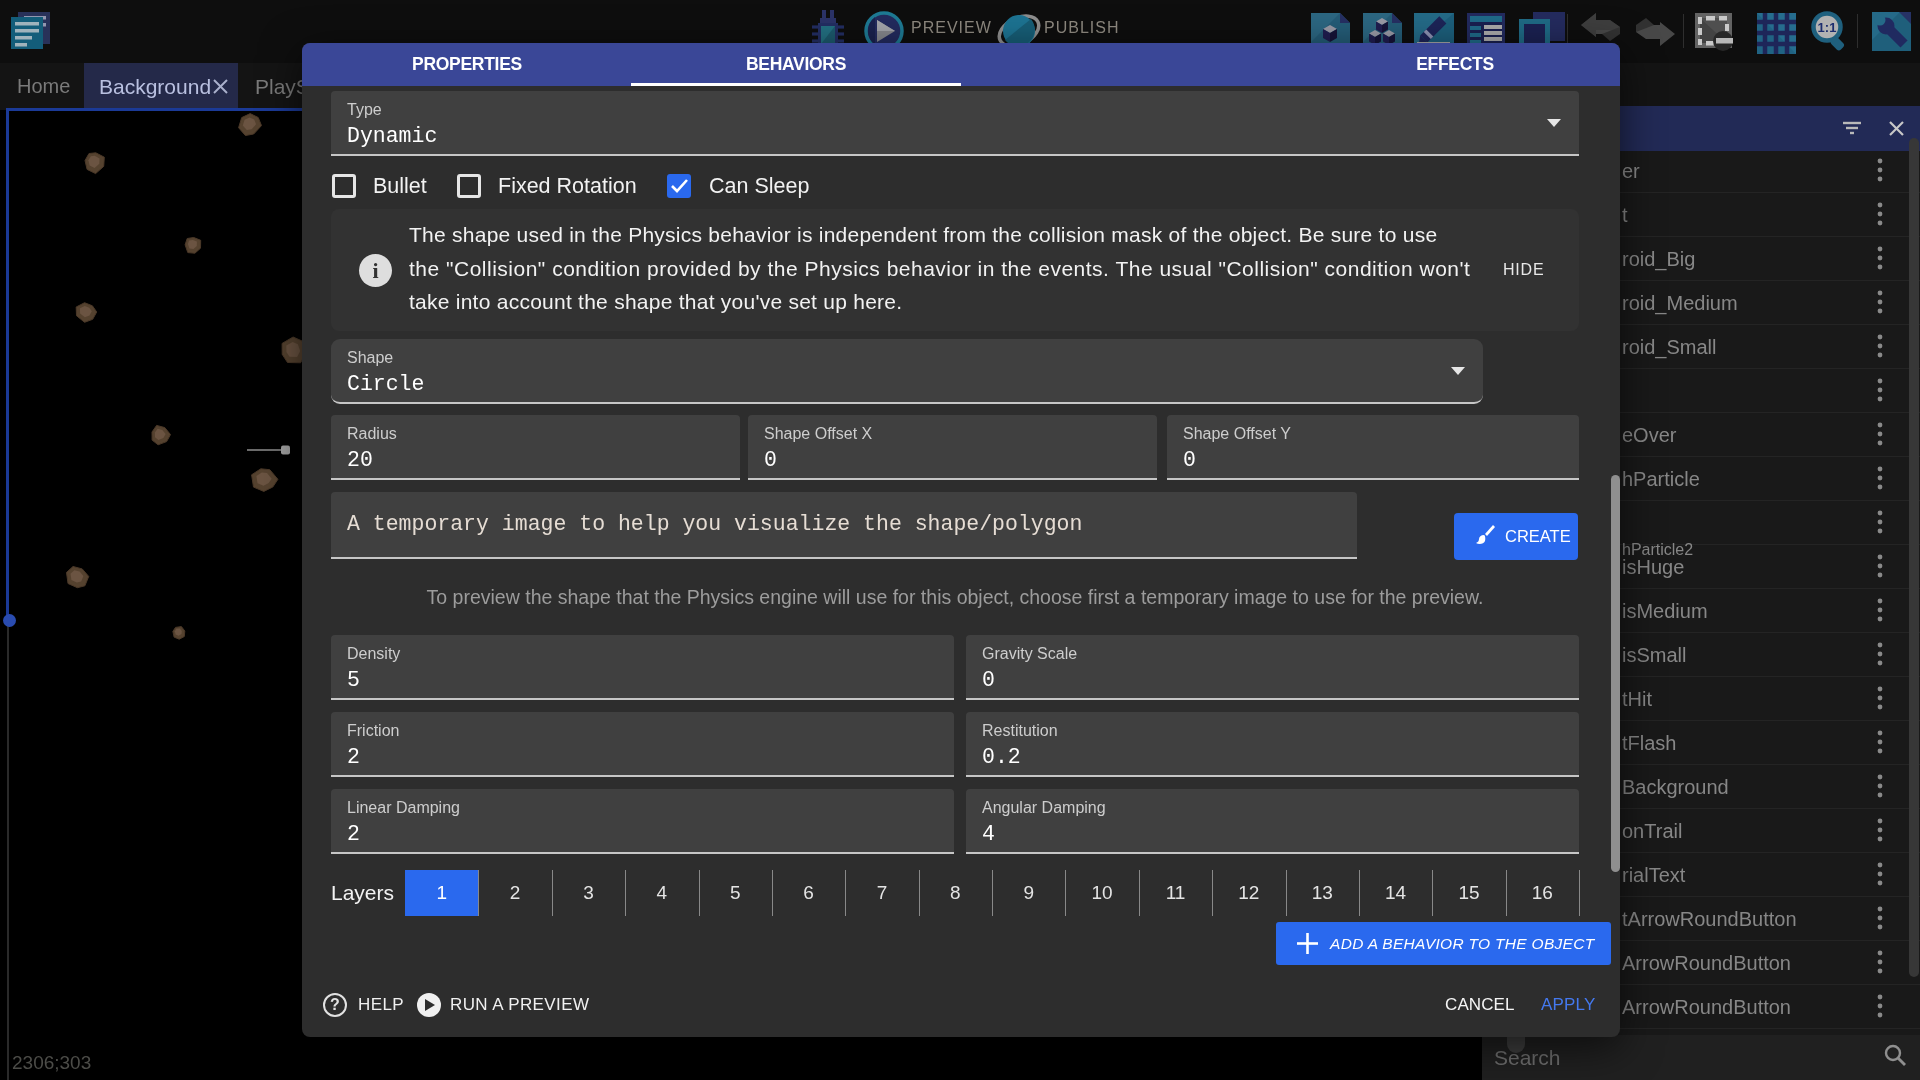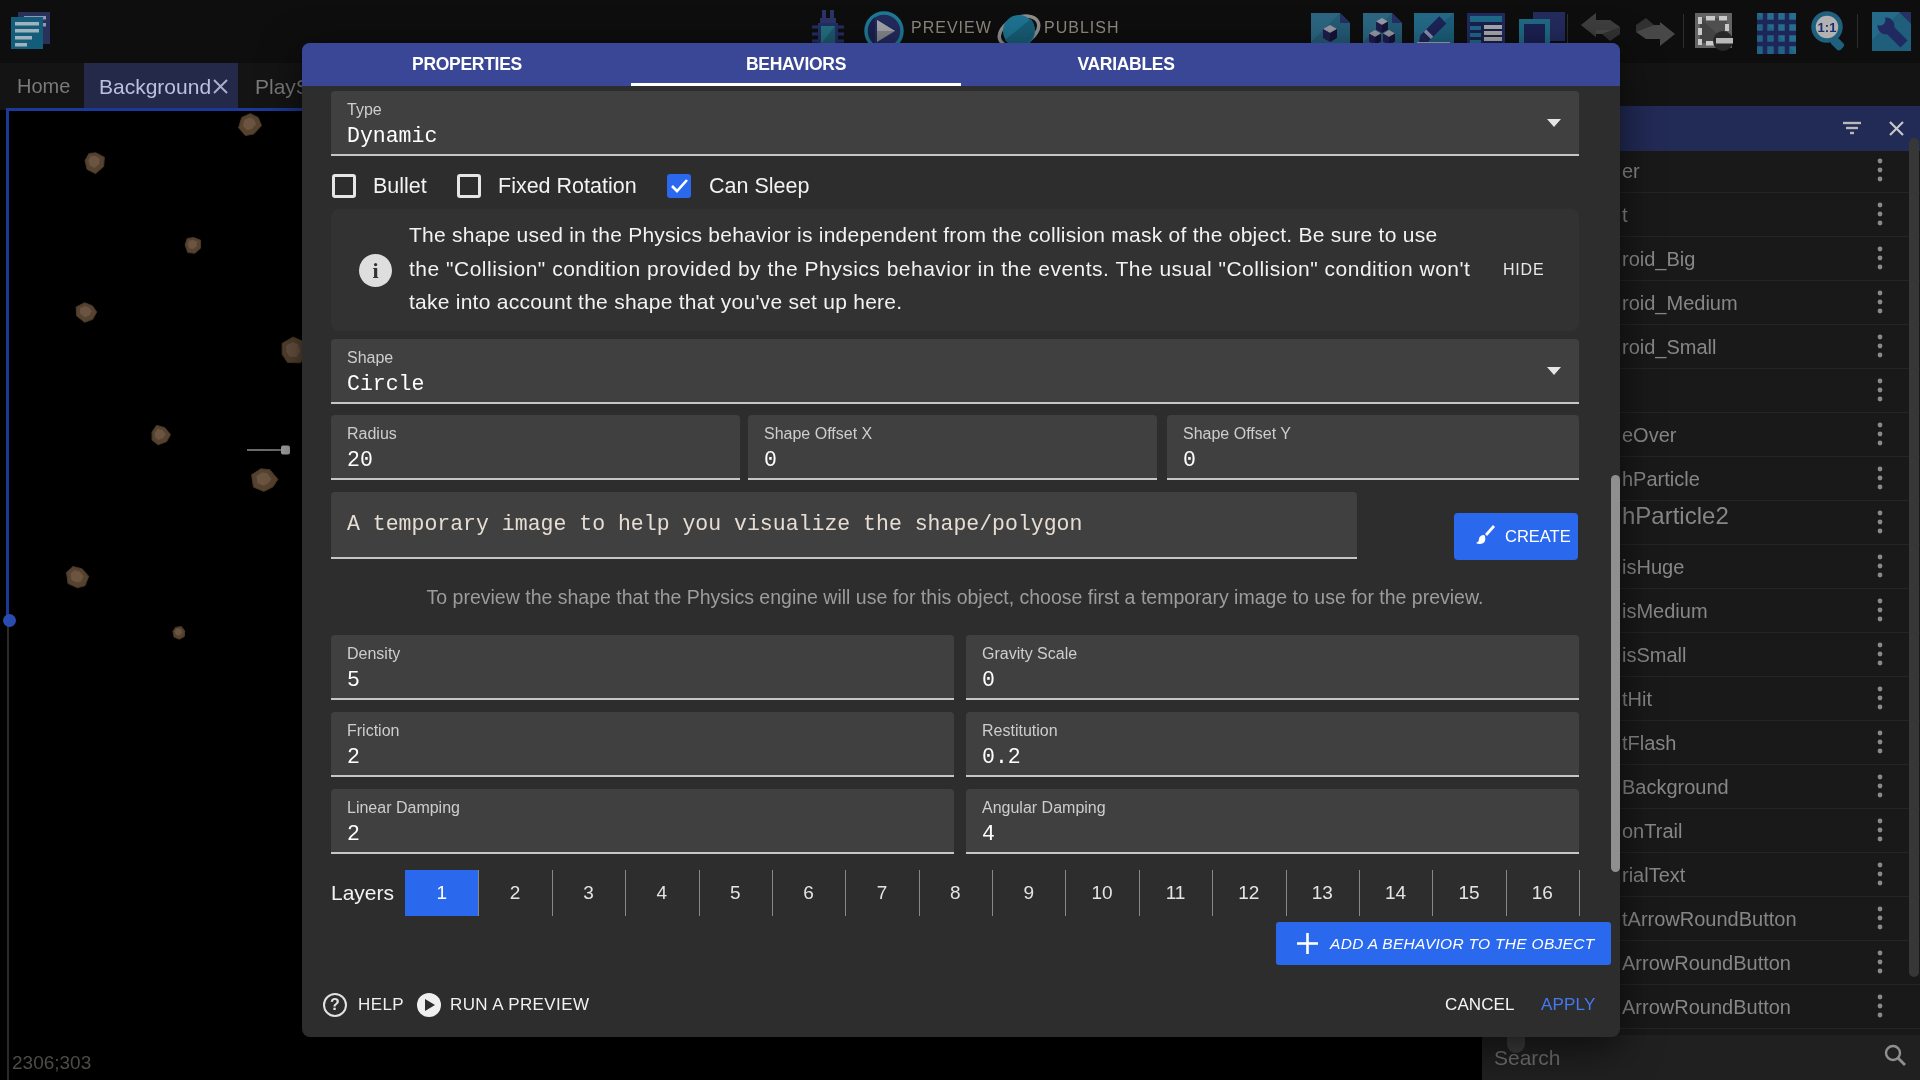--- a/index.html
+++ b/index.html
@@ -409,7 +409,6 @@
   <div class="abs" style="left:302px;top:43px;width:1318px;height:43px;background:#3a4797;border-radius:8px 8px 0 0;"></div>
   <div class="abs" style="left:302px;top:43px;width:330px;height:43px;line-height:43px;text-align:center;font-size:17.5px;font-weight:bold;color:#ffffff;letter-spacing:-0.3px;">PROPERTIES</div>
   <div class="abs" style="left:631px;top:43px;width:330px;height:43px;line-height:43px;text-align:center;font-size:17.5px;font-weight:bold;color:#ffffff;letter-spacing:-0.3px;">BEHAVIORS</div>
-  <div class="abs" style="left:961px;top:43px;width:330px;height:43px;line-height:43px;text-align:center;font-size:17.5px;font-weight:bold;color:#ffffff;letter-spacing:-0.3px;">VARIABLES</div>
   <div class="abs" style="left:631px;top:83px;width:330px;height:3px;background:#ffffff;"></div>
 
   <div class="fld" style="left:331px;top:91px;width:1248px;height:65px;">

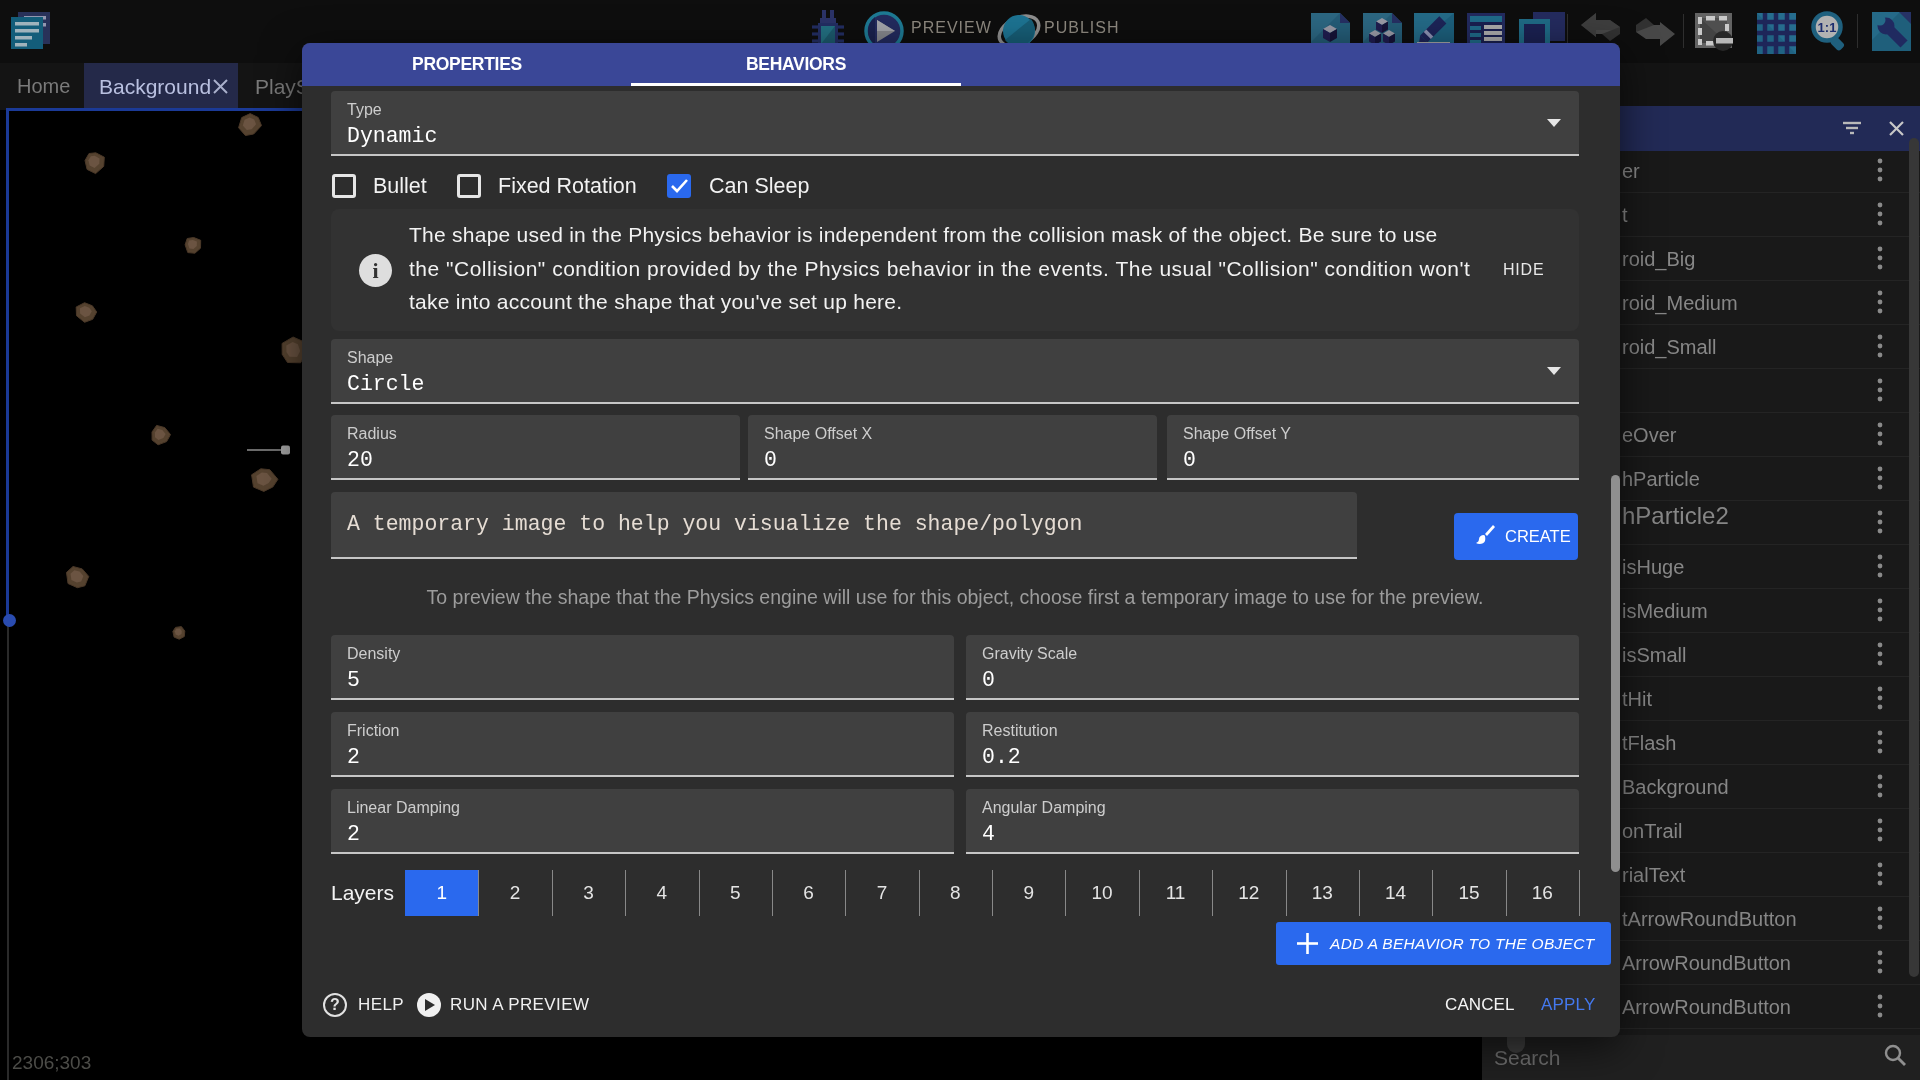--- a/index.html
+++ b/index.html
@@ -409,6 +409,7 @@
   <div class="abs" style="left:302px;top:43px;width:1318px;height:43px;background:#3a4797;border-radius:8px 8px 0 0;"></div>
   <div class="abs" style="left:302px;top:43px;width:330px;height:43px;line-height:43px;text-align:center;font-size:17.5px;font-weight:bold;color:#ffffff;letter-spacing:-0.3px;">PROPERTIES</div>
   <div class="abs" style="left:631px;top:43px;width:330px;height:43px;line-height:43px;text-align:center;font-size:17.5px;font-weight:bold;color:#ffffff;letter-spacing:-0.3px;">BEHAVIORS</div>
+  <div class="abs" style="left:1290px;top:43px;width:330px;height:43px;line-height:43px;text-align:center;font-size:17.5px;font-weight:bold;color:#ffffff;letter-spacing:-0.3px;">EFFECTS</div>
   <div class="abs" style="left:631px;top:83px;width:330px;height:3px;background:#ffffff;"></div>
 
   <div class="fld" style="left:331px;top:91px;width:1248px;height:65px;">

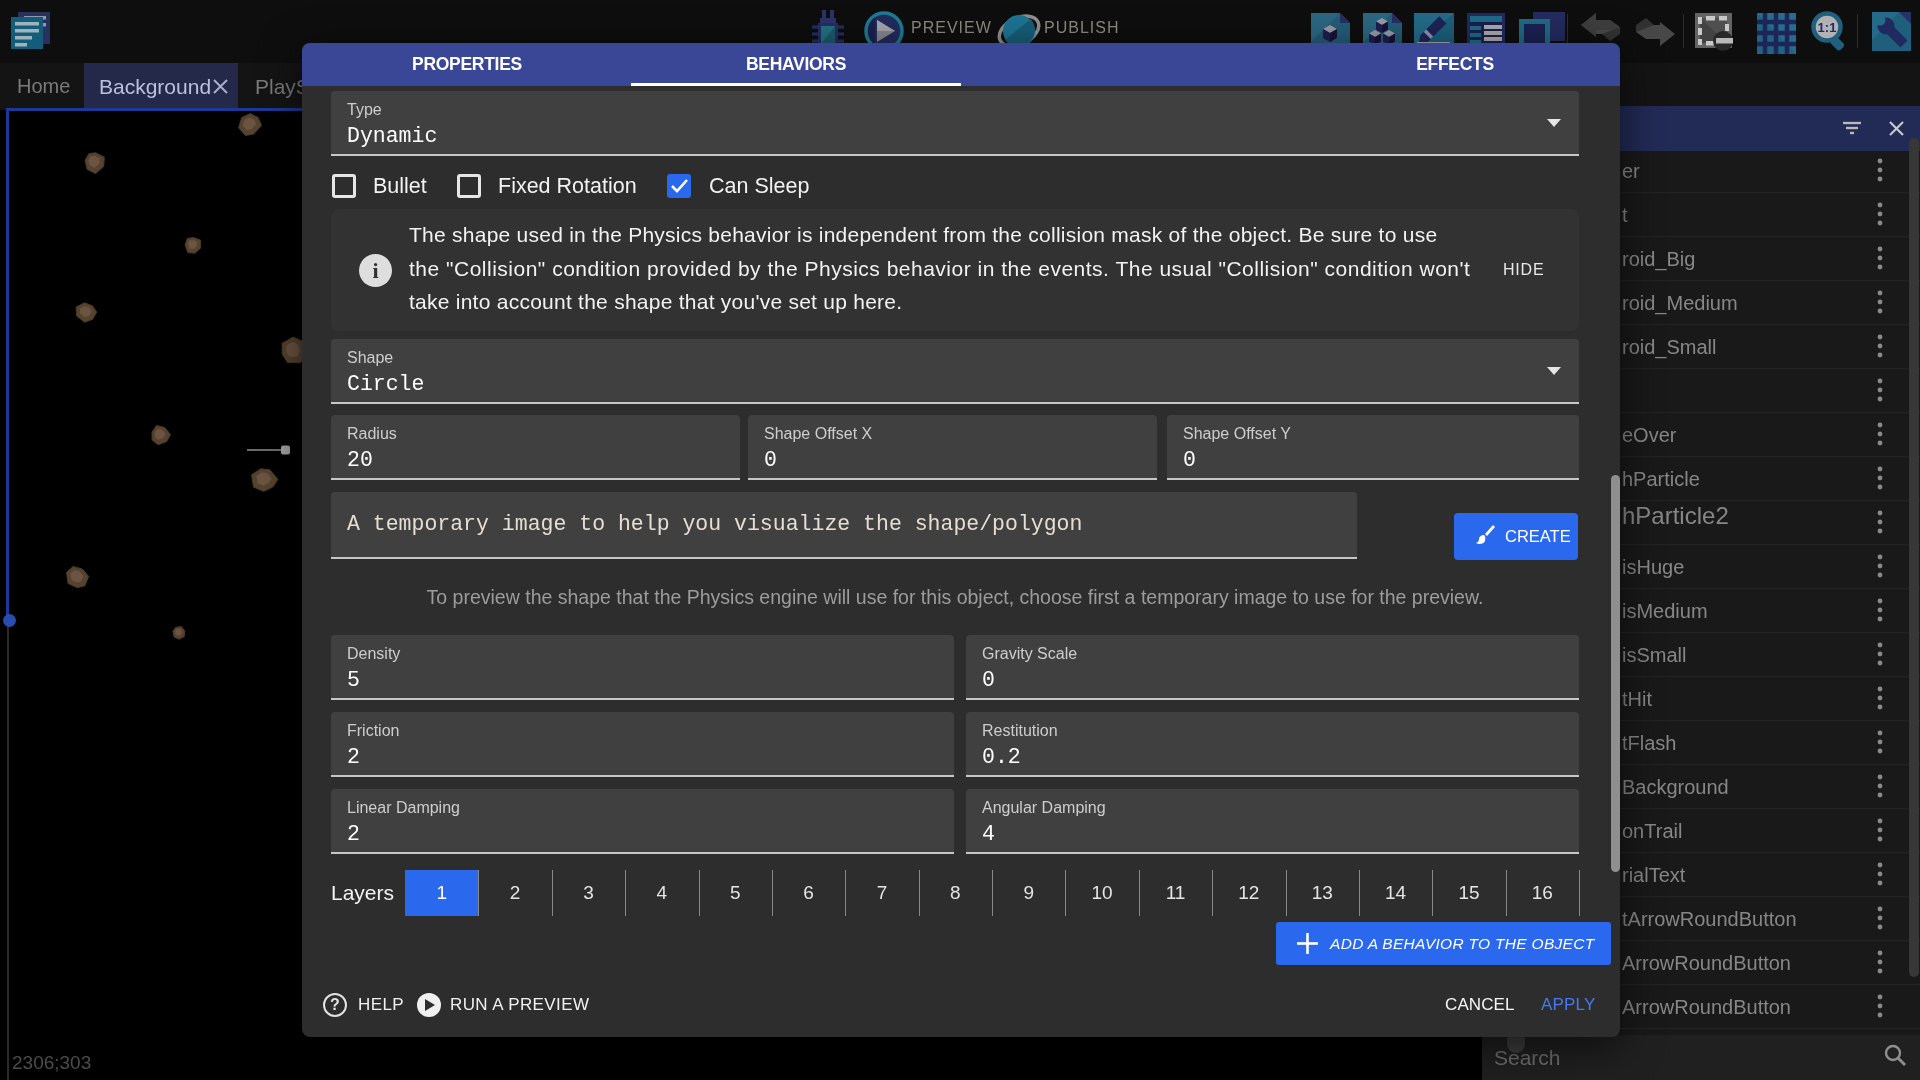--- a/index.html
+++ b/index.html
@@ -434,7 +434,7 @@
   <div class="abs" style="left:409px;top:218px;width:1120px;font-size:21px;letter-spacing:0.25px;line-height:33.5px;color:#f2f2f2;">The shape used in the Physics behavior is independent from the collision mask of the object. Be sure to use<br><span style="letter-spacing:0.5px;">the "Collision" condition provided by the Physics behavior in the events. The usual "Collision" condition won't</span><br>take into account the shape that you've set up here.</div>
   <div class="abs" style="left:1503px;top:261px;font-size:16px;color:#e8e8e8;letter-spacing:0.8px;">HIDE</div>
 
-  <div class="fld" style="left:331px;top:339px;width:1248px;height:65px;">
+  <div class="fld" style="left:331px;top:339px;width:1152px;height:65px;border-radius:9px;">
     <span class="lb">Shape</span>
       <span class="vl">Circle</span>
     <div class="caret" style="right:18px;top:28px;"></div>

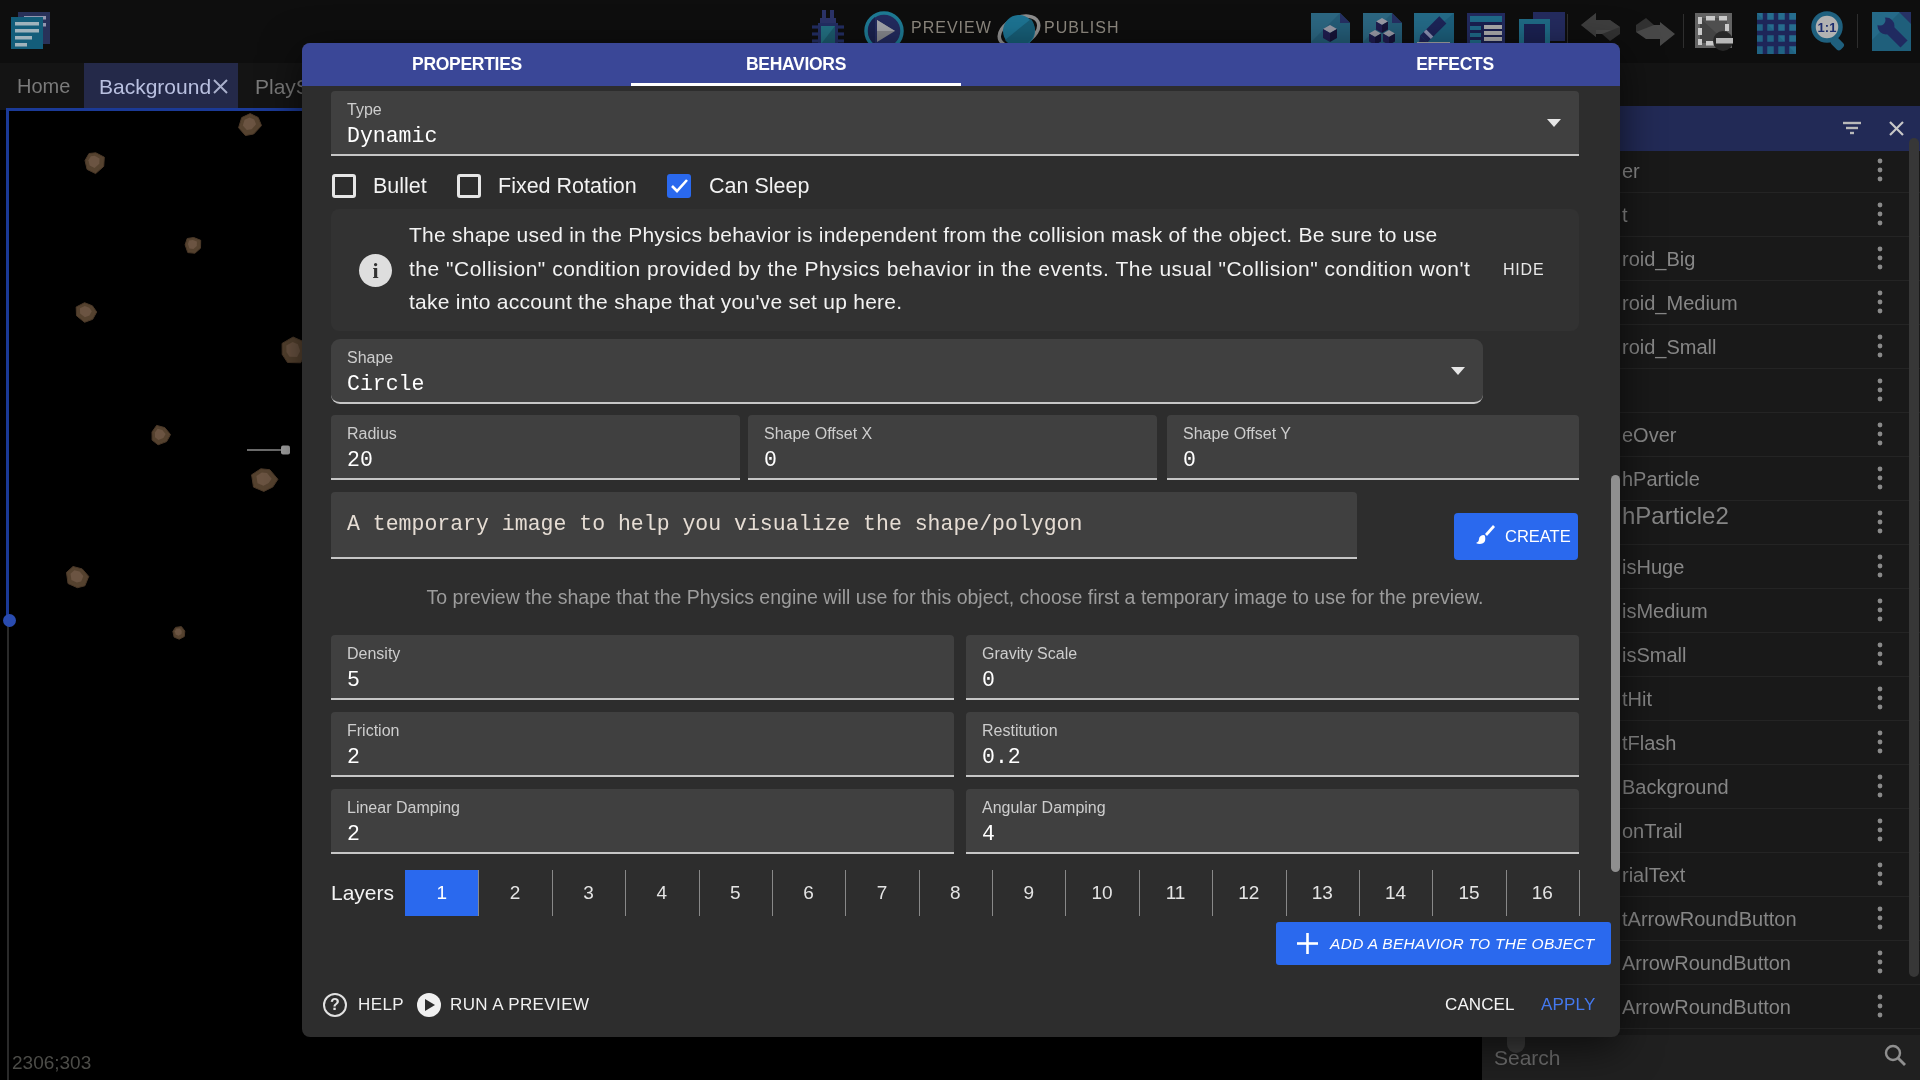--- a/index.html
+++ b/index.html
@@ -309,7 +309,7 @@
         <circle cx="3" cy="21" r="2.4" fill="#8a8a8a"></circle>
       </svg>
       <div class="abs" style="left:1482px;top:501px;width:438px;height:44px;border-bottom:1px solid #242424;"></div>
-      <div class="abs" style="left:1622px;top:494px;height:44px;line-height:44px;font-size:24px;color:#878787;">hParticle2</div>
+      <div class="abs" style="left:1622px;top:528px;height:44px;line-height:44px;font-size:16px;color:#878787;">hParticle2</div>
       <svg class="abs" style="left:1877px;top:510px;" width="6" height="26" viewBox="0 0 6 26">
         <circle cx="3" cy="3" r="2.4" fill="#8a8a8a"></circle>
         <circle cx="3" cy="12" r="2.4" fill="#8a8a8a"></circle>

